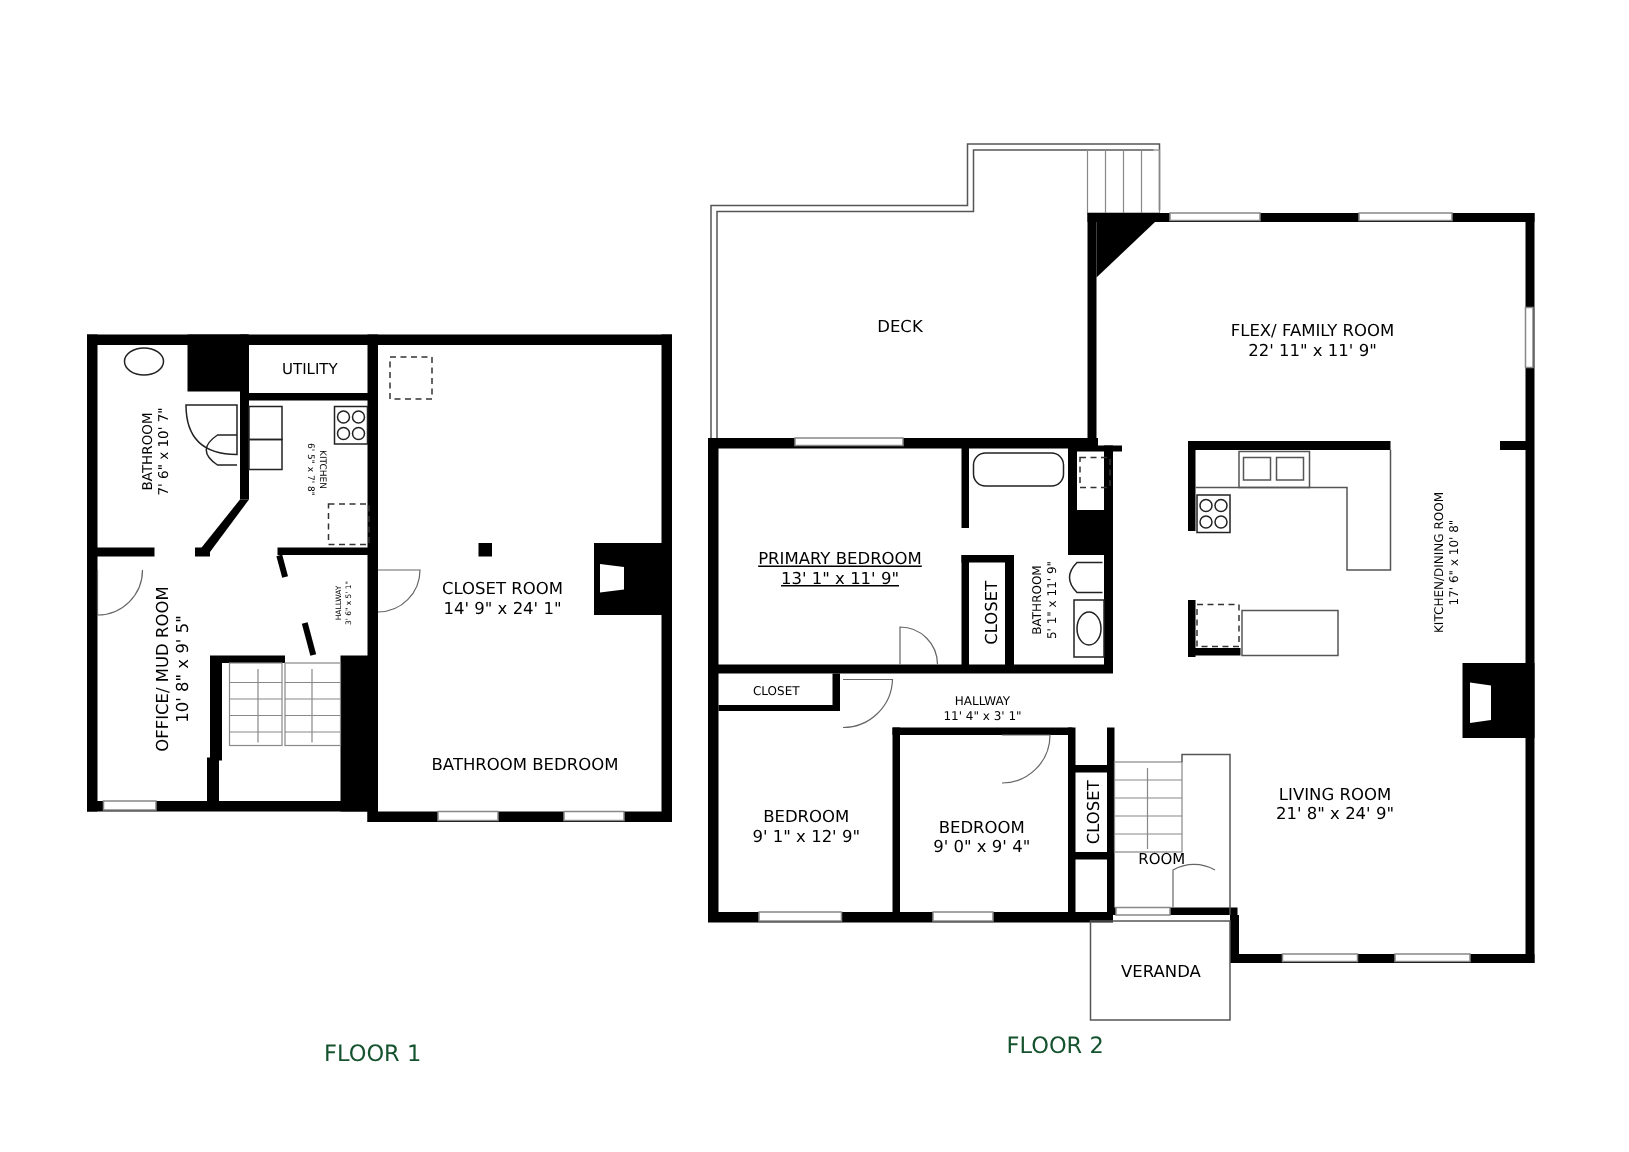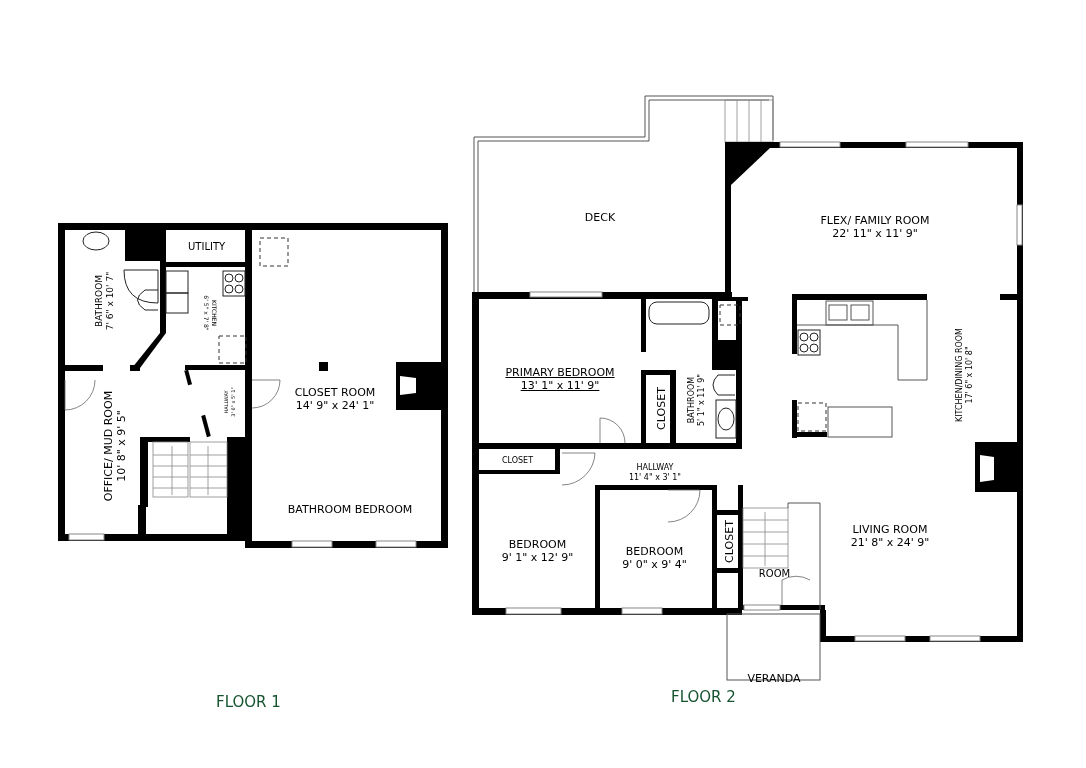--- a/index.html
+++ b/index.html
@@ -259,7 +259,7 @@
   <div>21' 8" x 24' 9"</div>
 </div>
 
-<div style="position:absolute;left:735px;top:641px;width:78px;text-align:center;font-size:11px;margin-top:31px;">VERANDA</div>
+<div style="position:absolute;left:735px;top:641px;width:78px;text-align:center;font-size:11px;">VERANDA</div>
 
 <div class="floor-label" style="left:216px;top:693px;">FLOOR 1</div>
 <div class="floor-label" style="left:671px;top:688px;">FLOOR 2</div>

